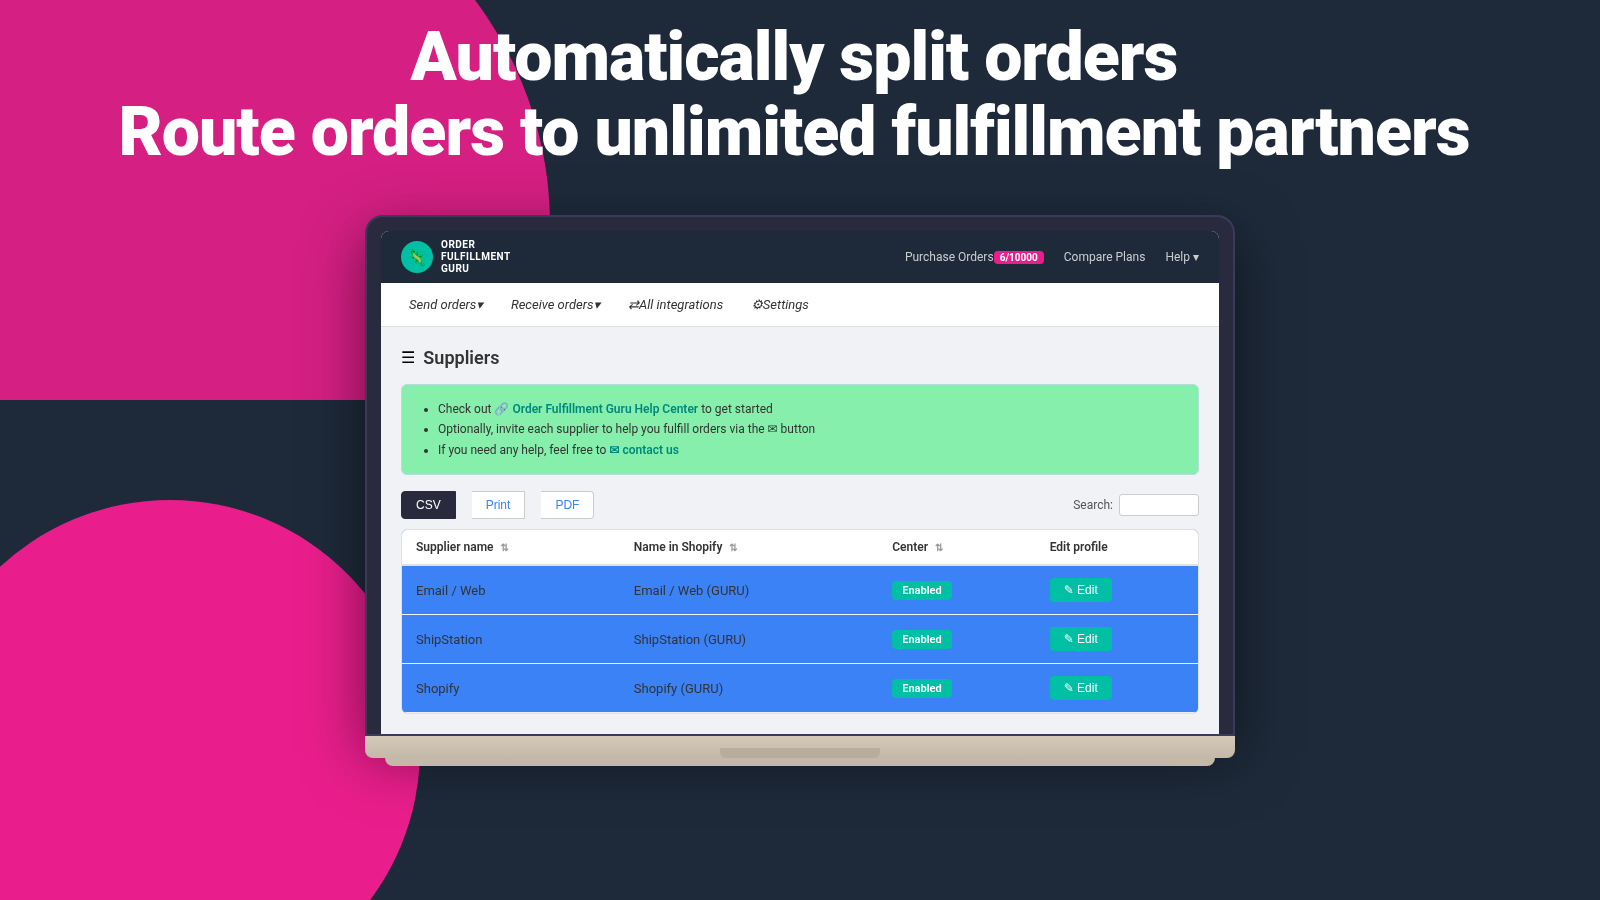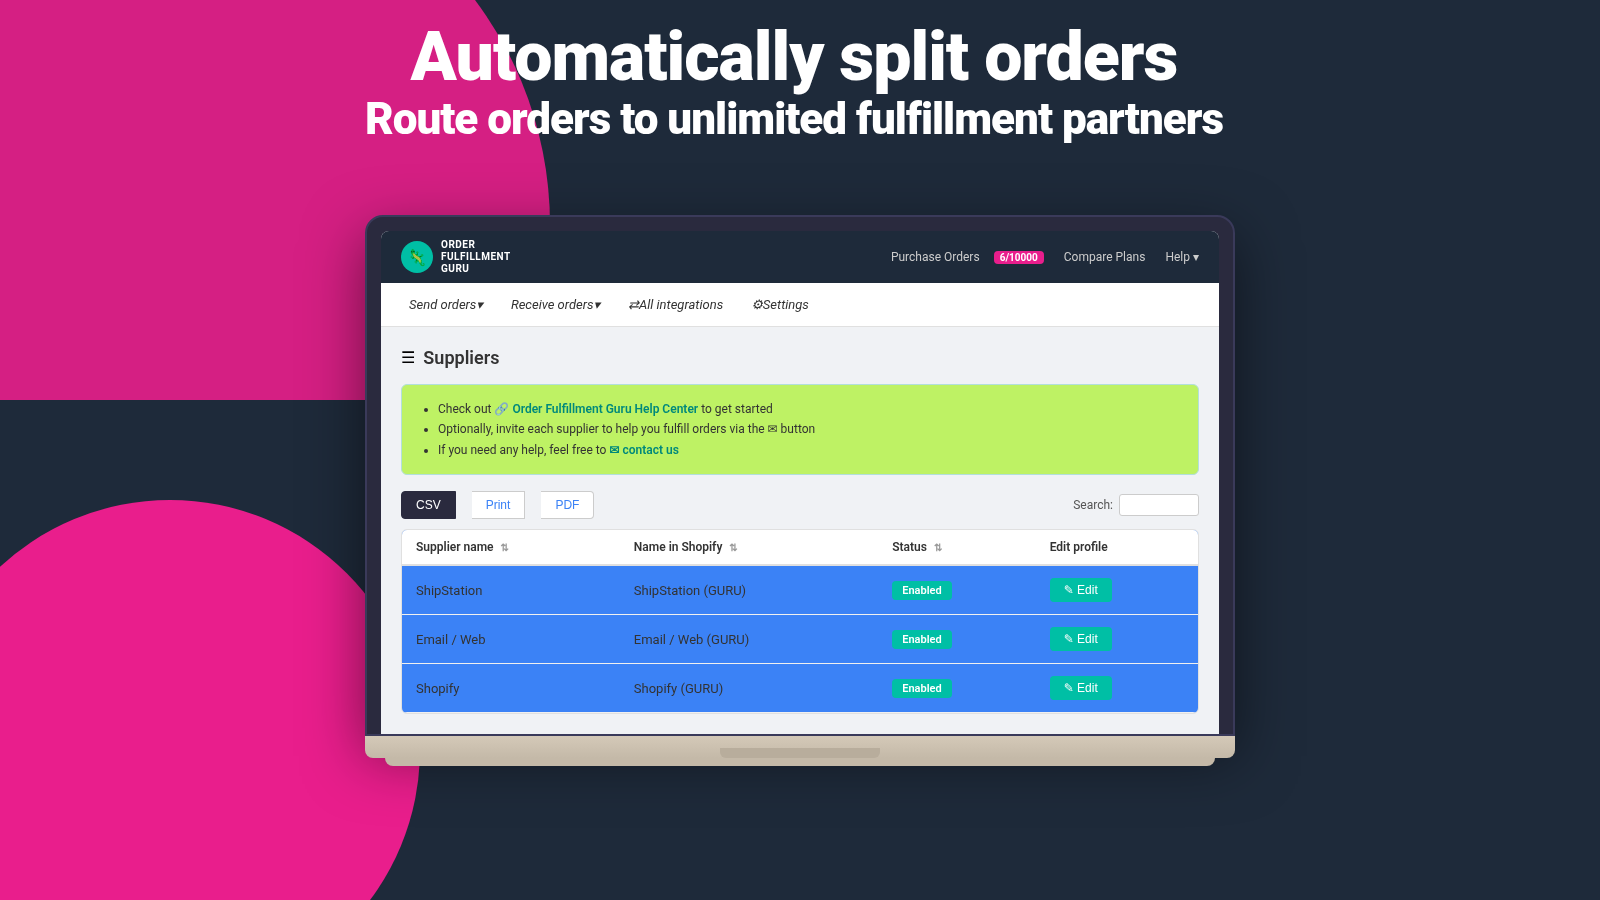--- a/index.html
+++ b/index.html
@@ -62,7 +62,7 @@
       letter-spacing: -1px;
     }
     .hero-title-2 {
-      font-size: 44px;
+      font-size: 68px;
       font-weight: 900;
       color: #ffffff;
       line-height: 1.1;

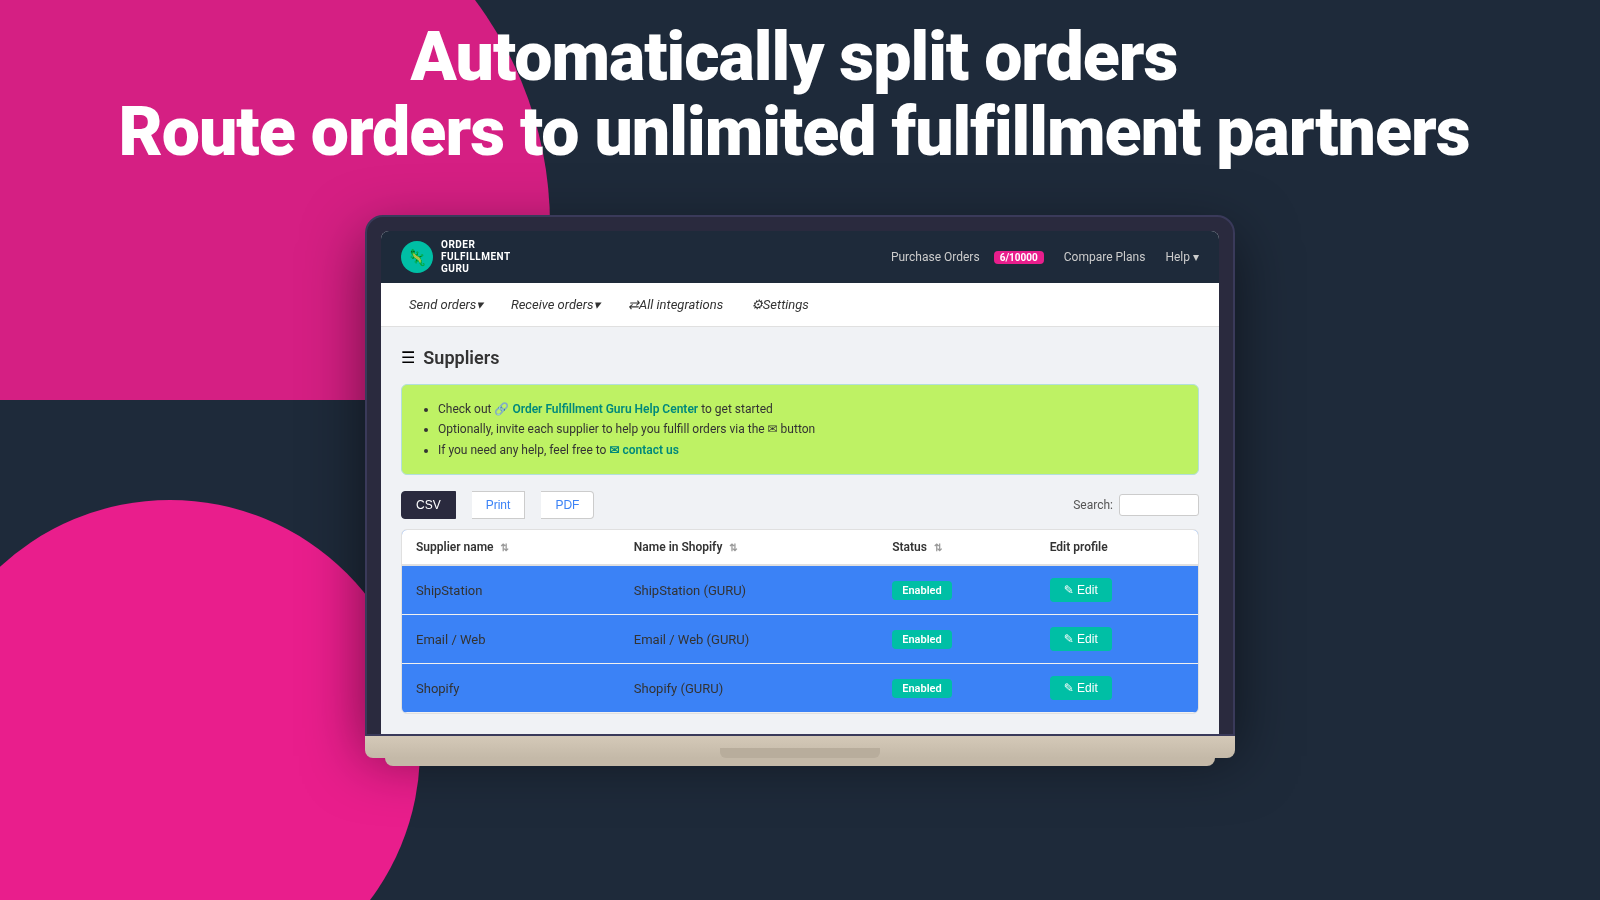--- a/index.html
+++ b/index.html
@@ -158,7 +158,7 @@
     .purchase-orders-badge {
       display: flex;
       align-items: center;
-      gap: 14px;
+      gap: 0;
       color: #ccc;
       font-size: 12px;
     }

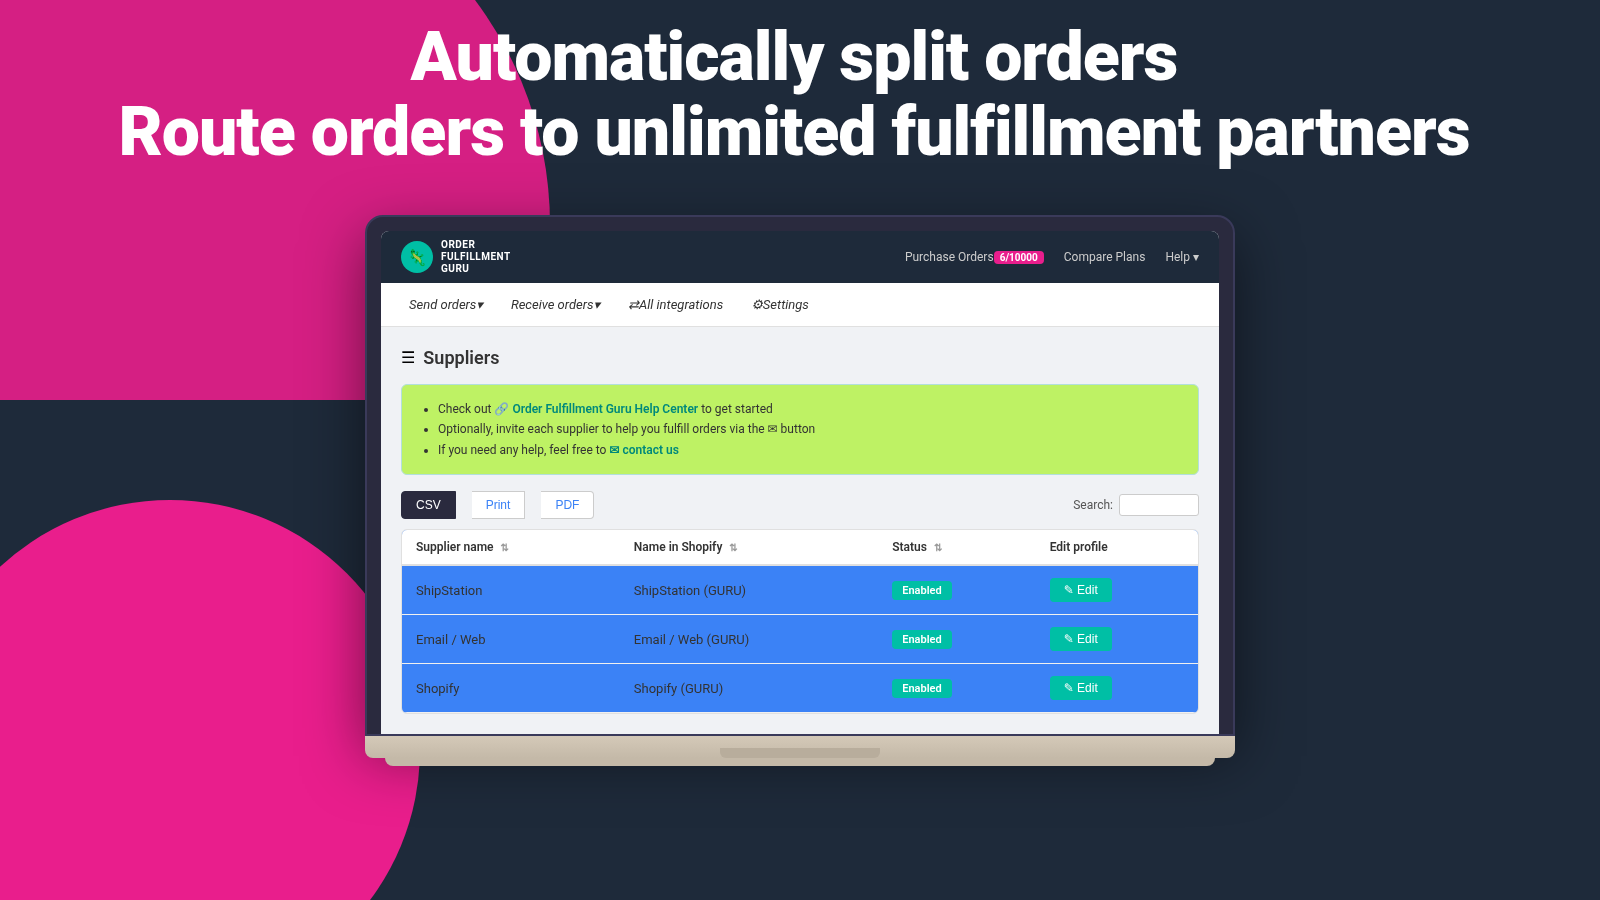--- a/index.html
+++ b/index.html
@@ -224,7 +224,7 @@
 
     
     .info-box {
-      background: #bef264;
+      background: #86efac;
       border: 1px solid #b2dfdb;
       border-radius: 6px;
       padding: 14px 18px;

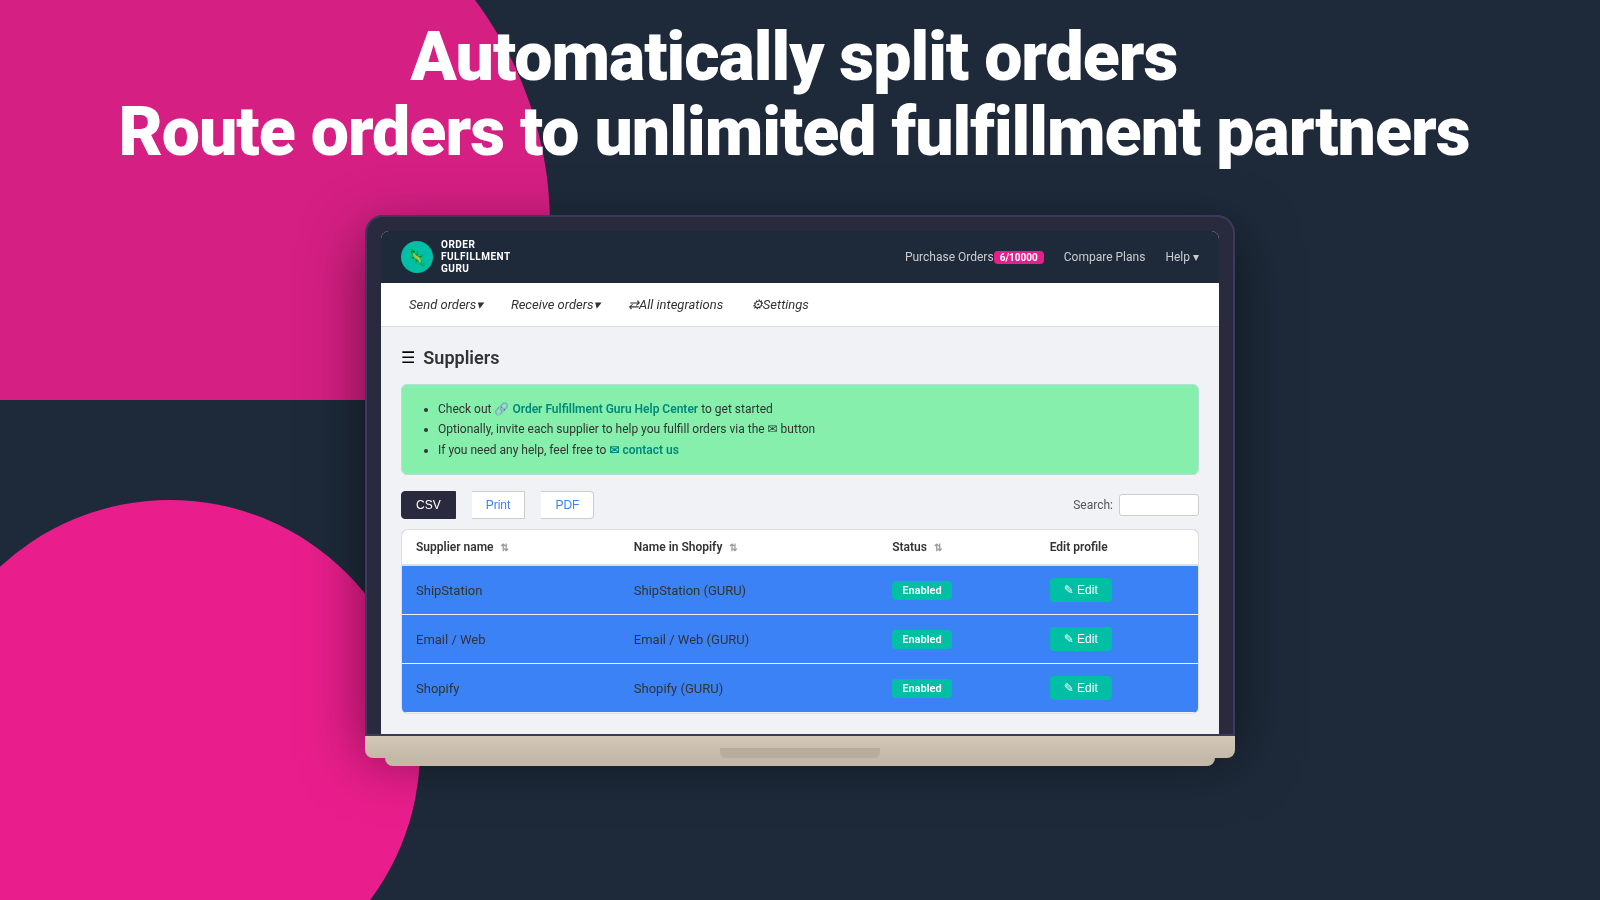--- a/index.html
+++ b/index.html
@@ -445,7 +445,7 @@
                   <span class="sort-icon">⇅</span>
                 </th>
                 <th>
-                  <span>Status</span>
+                  <span>Center</span>
                   <span class="sort-icon">⇅</span>
                 </th>
                 <th>Edit profile</th>

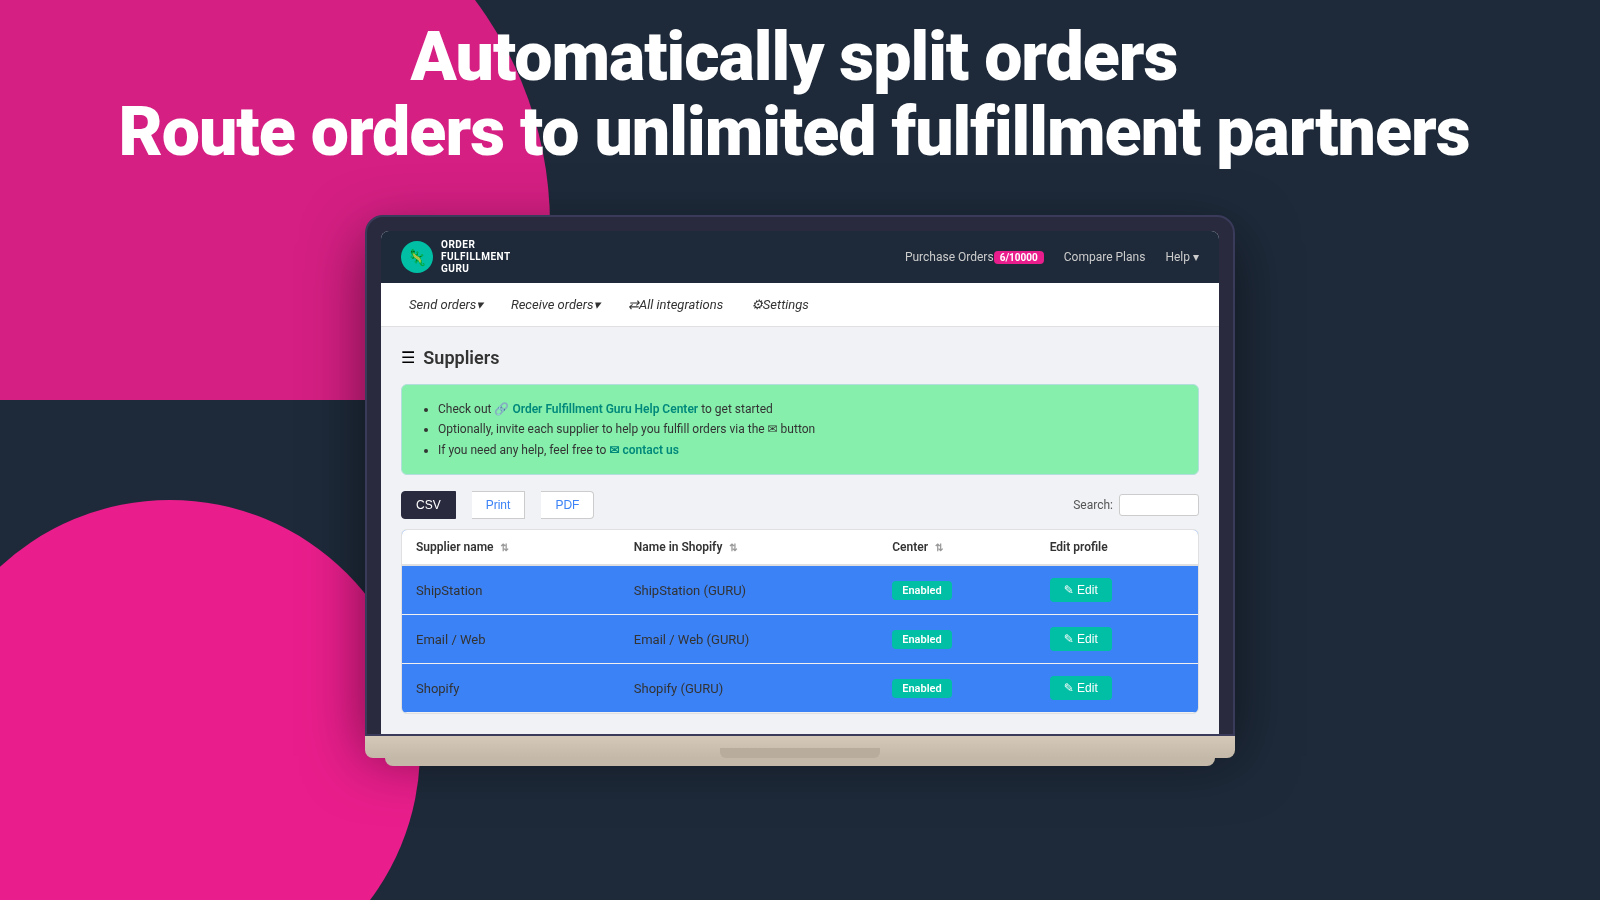--- a/index.html
+++ b/index.html
@@ -453,18 +453,18 @@
             </thead>
             <tbody id="table-body">
             <tr>
+      <td>Email / Web</td>
+      <td>Email / Web (GURU)</td>
+      <td>
+        <span class="status-badge">Enabled</span>
+      </td>
+      <td>
+        <button class="edit-btn">✎ Edit</button>
+      </td>
+    </tr>
+                <tr>
       <td>ShipStation</td>
       <td>ShipStation (GURU)</td>
-      <td>
-        <span class="status-badge">Enabled</span>
-      </td>
-      <td>
-        <button class="edit-btn">✎ Edit</button>
-      </td>
-    </tr>
-                <tr>
-      <td>Email / Web</td>
-      <td>Email / Web (GURU)</td>
       <td>
         <span class="status-badge">Enabled</span>
       </td>

